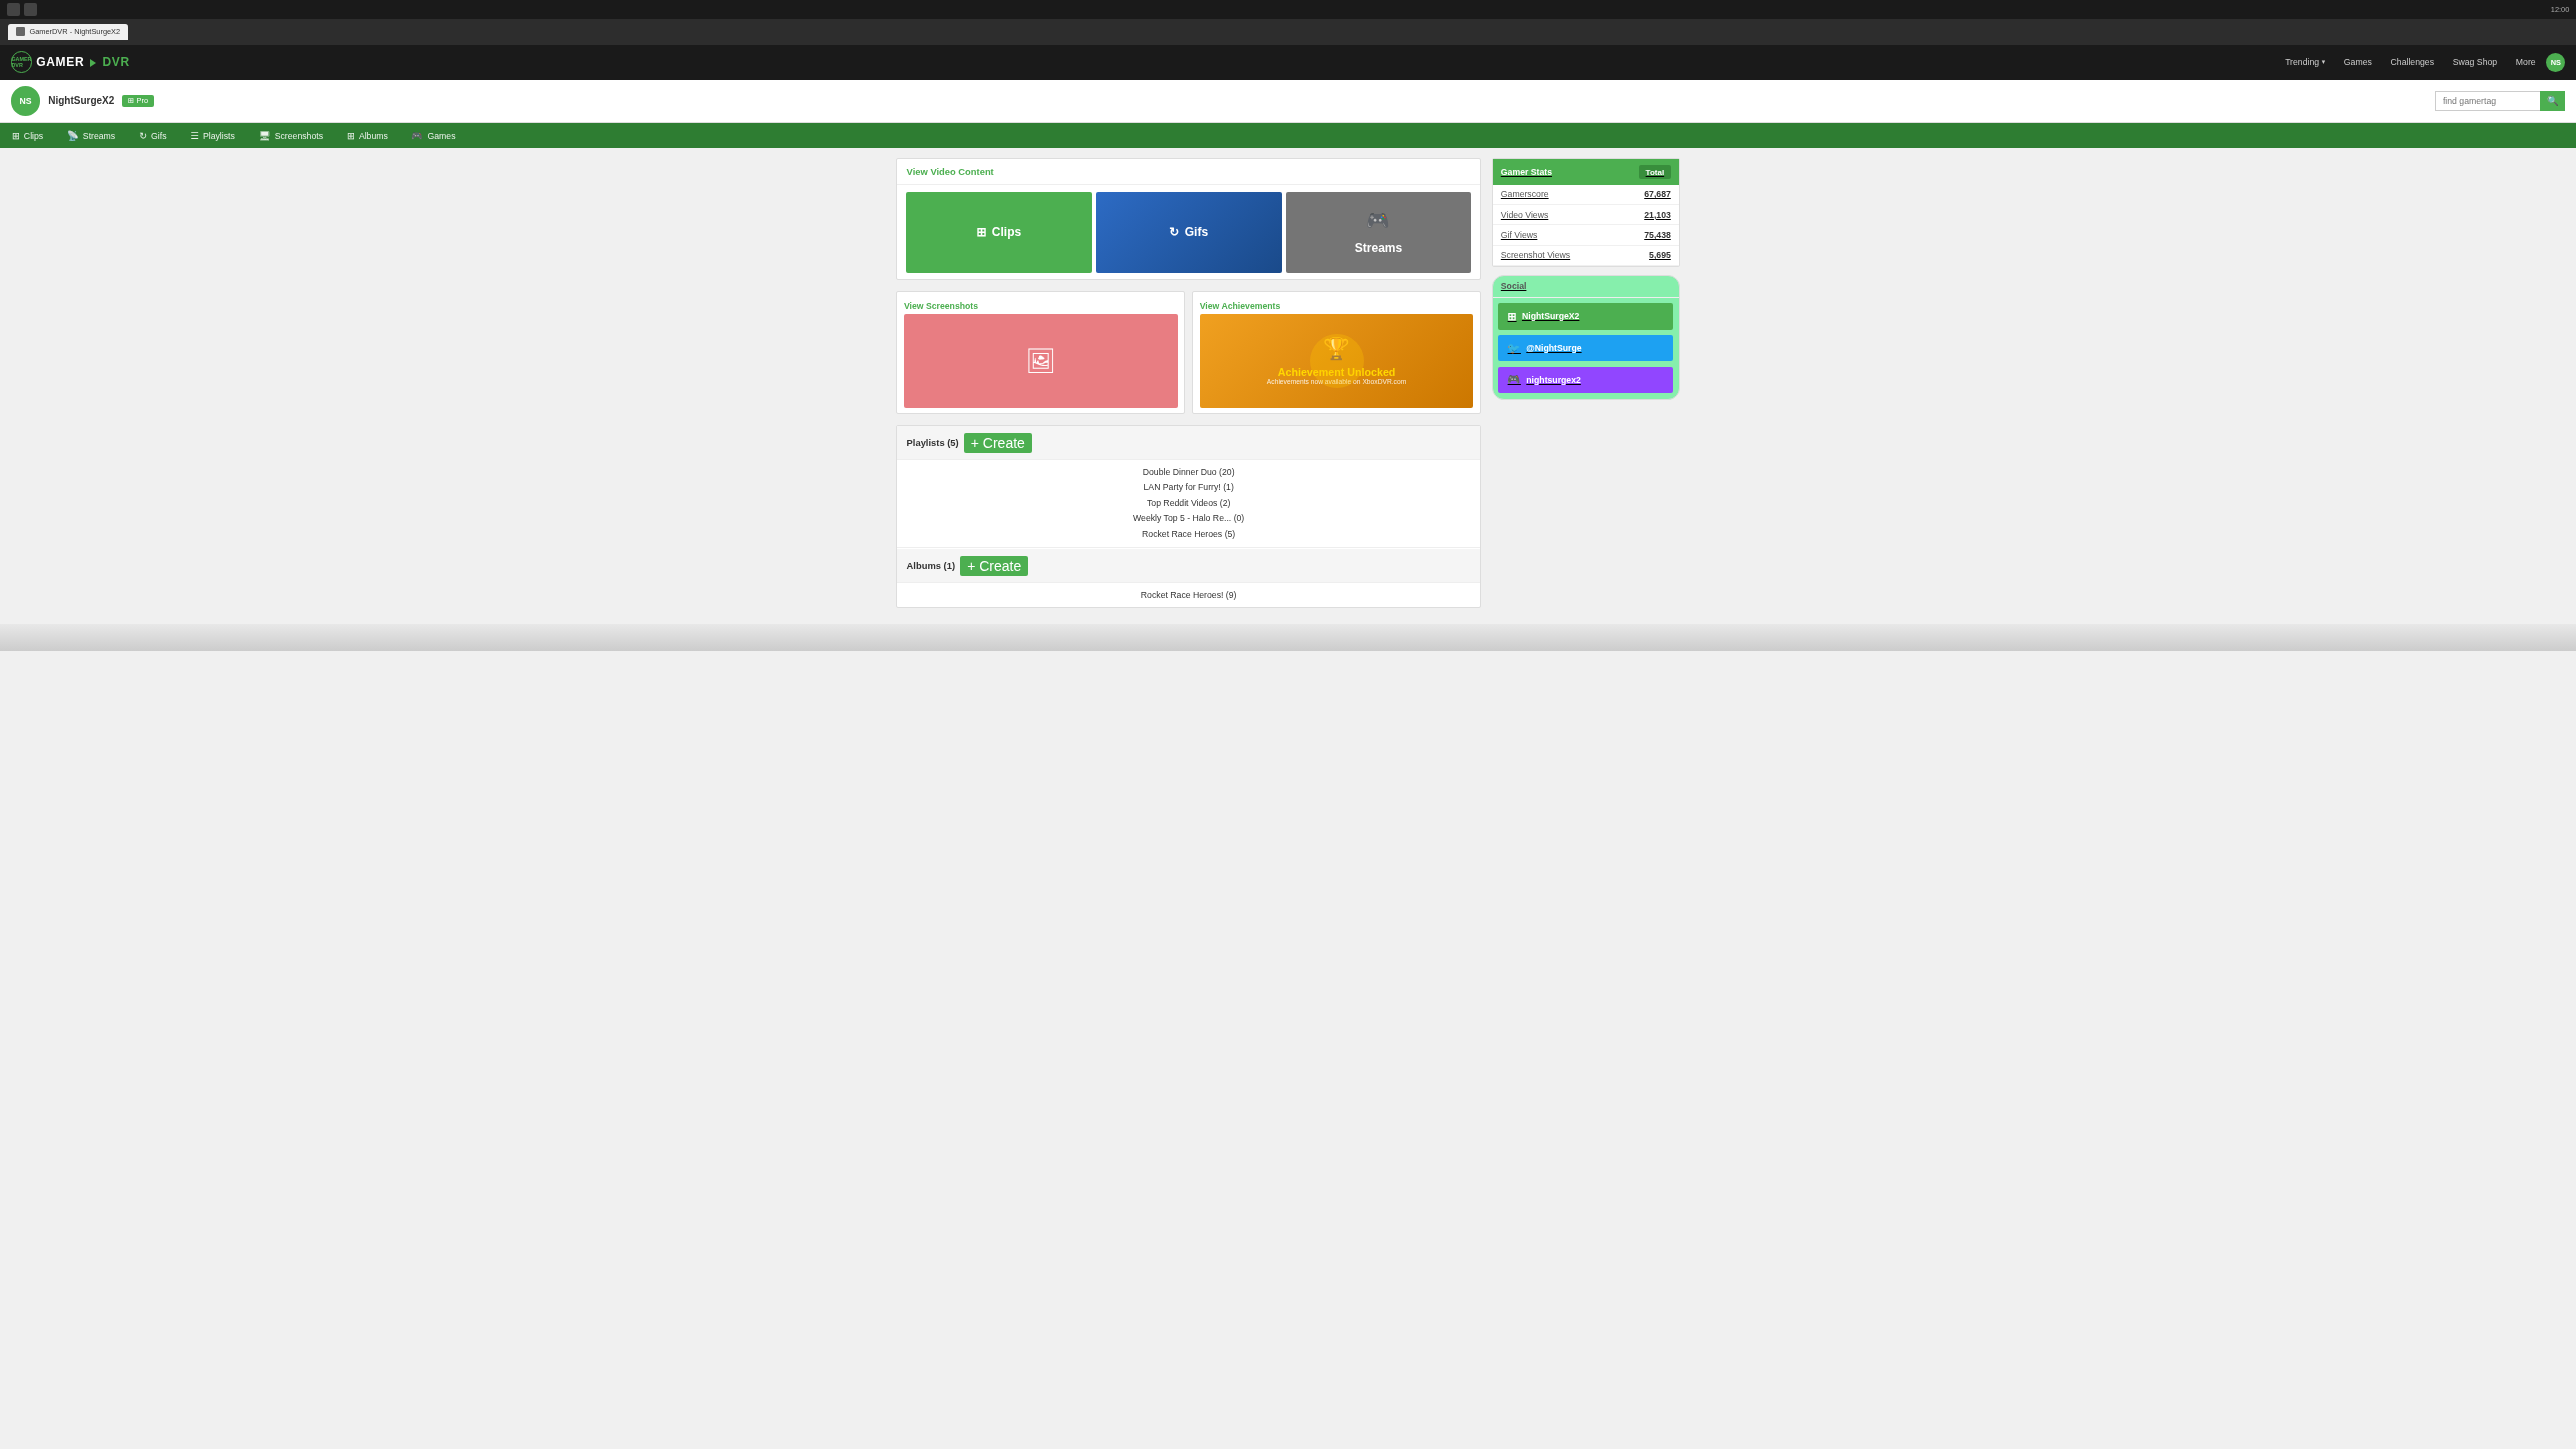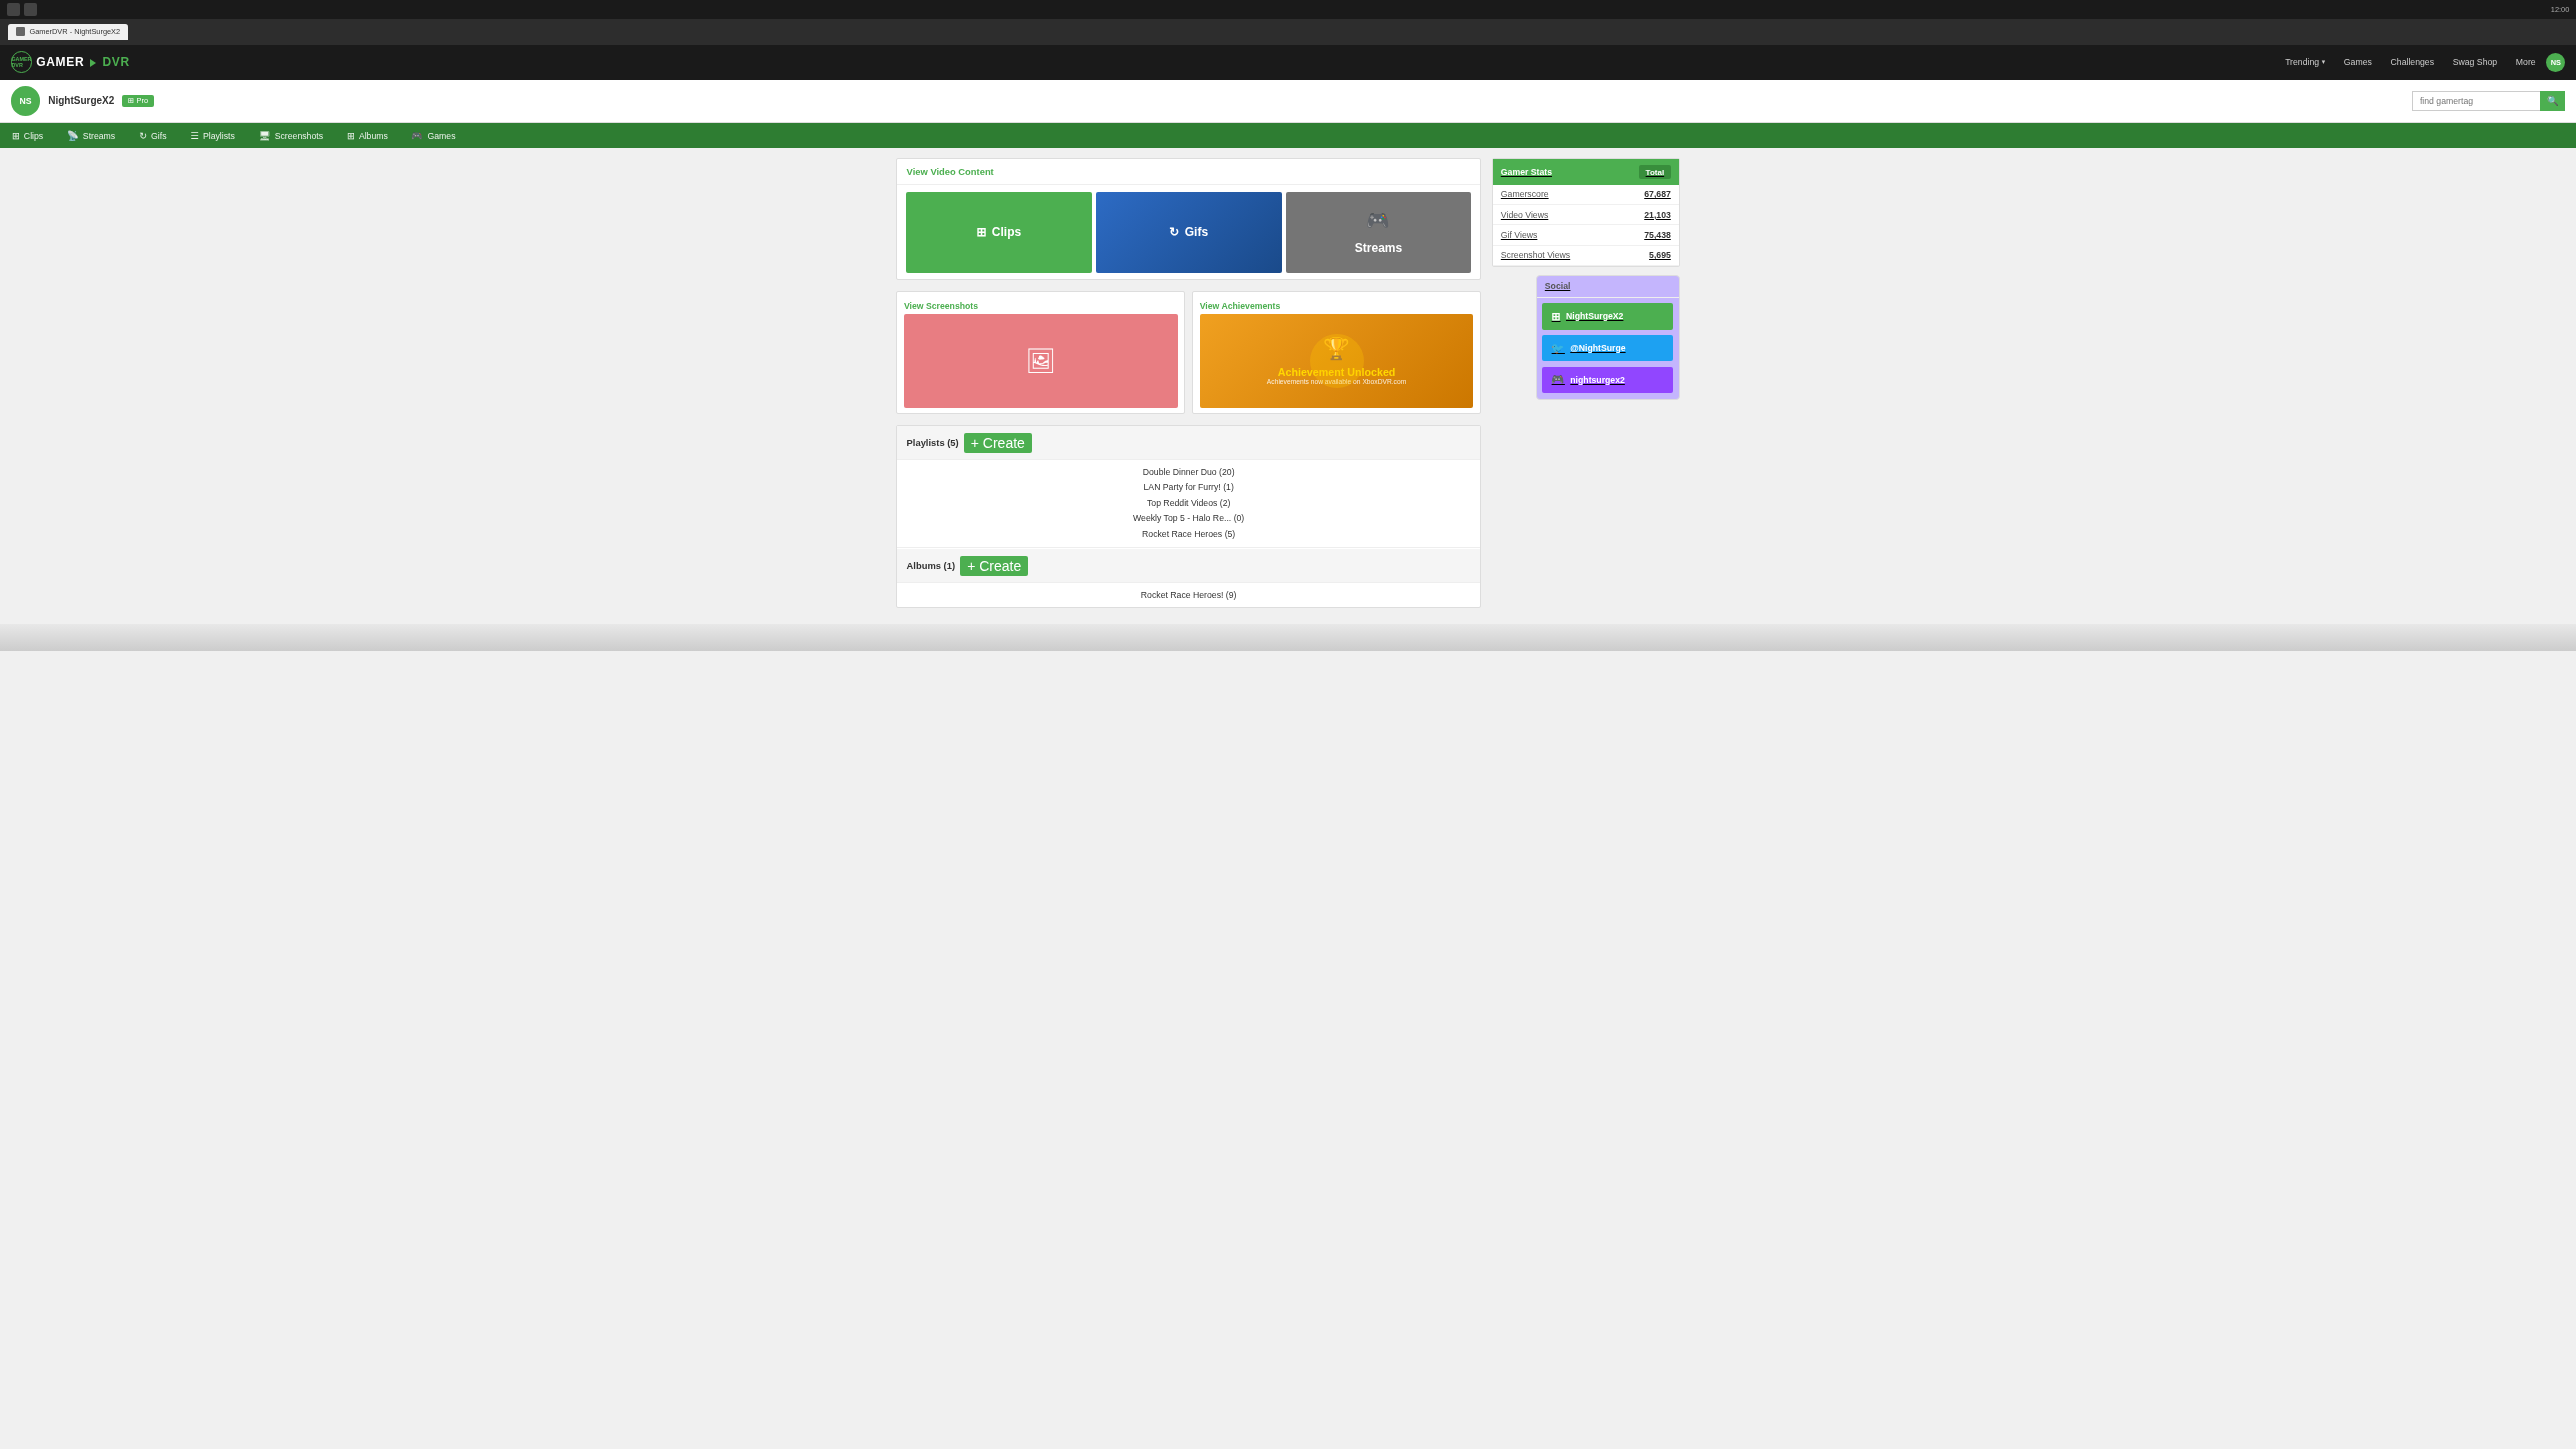--- a/index.html
+++ b/index.html
@@ -73,7 +73,7 @@
     .username { font-size: 10px; font-weight: bold; color: #333; }
     .pro-badge { background: #4caf50; color: white; font-size: 7.4px; padding: 1.3px 5.4px; border-radius: 2px; display: flex; align-items: center; gap: 2.7px; }
     .search-area { margin-left: auto; display: flex; align-items: center; gap: 0; }
-    .search-input { border: 0.7px solid #ccc; padding: 4px 6.7px; font-size: 8.7px; width: 128px; outline: none; border-right: none; }
+    .search-input { border: 0.7px solid #ccc; padding: 4px 6.7px; font-size: 8.7px; width: 105px; outline: none; border-right: none; }
     .search-btn { background: #4caf50; border: none; padding: 4.7px 6.7px; cursor: pointer; color: white; font-size: 9.4px; }
 
     

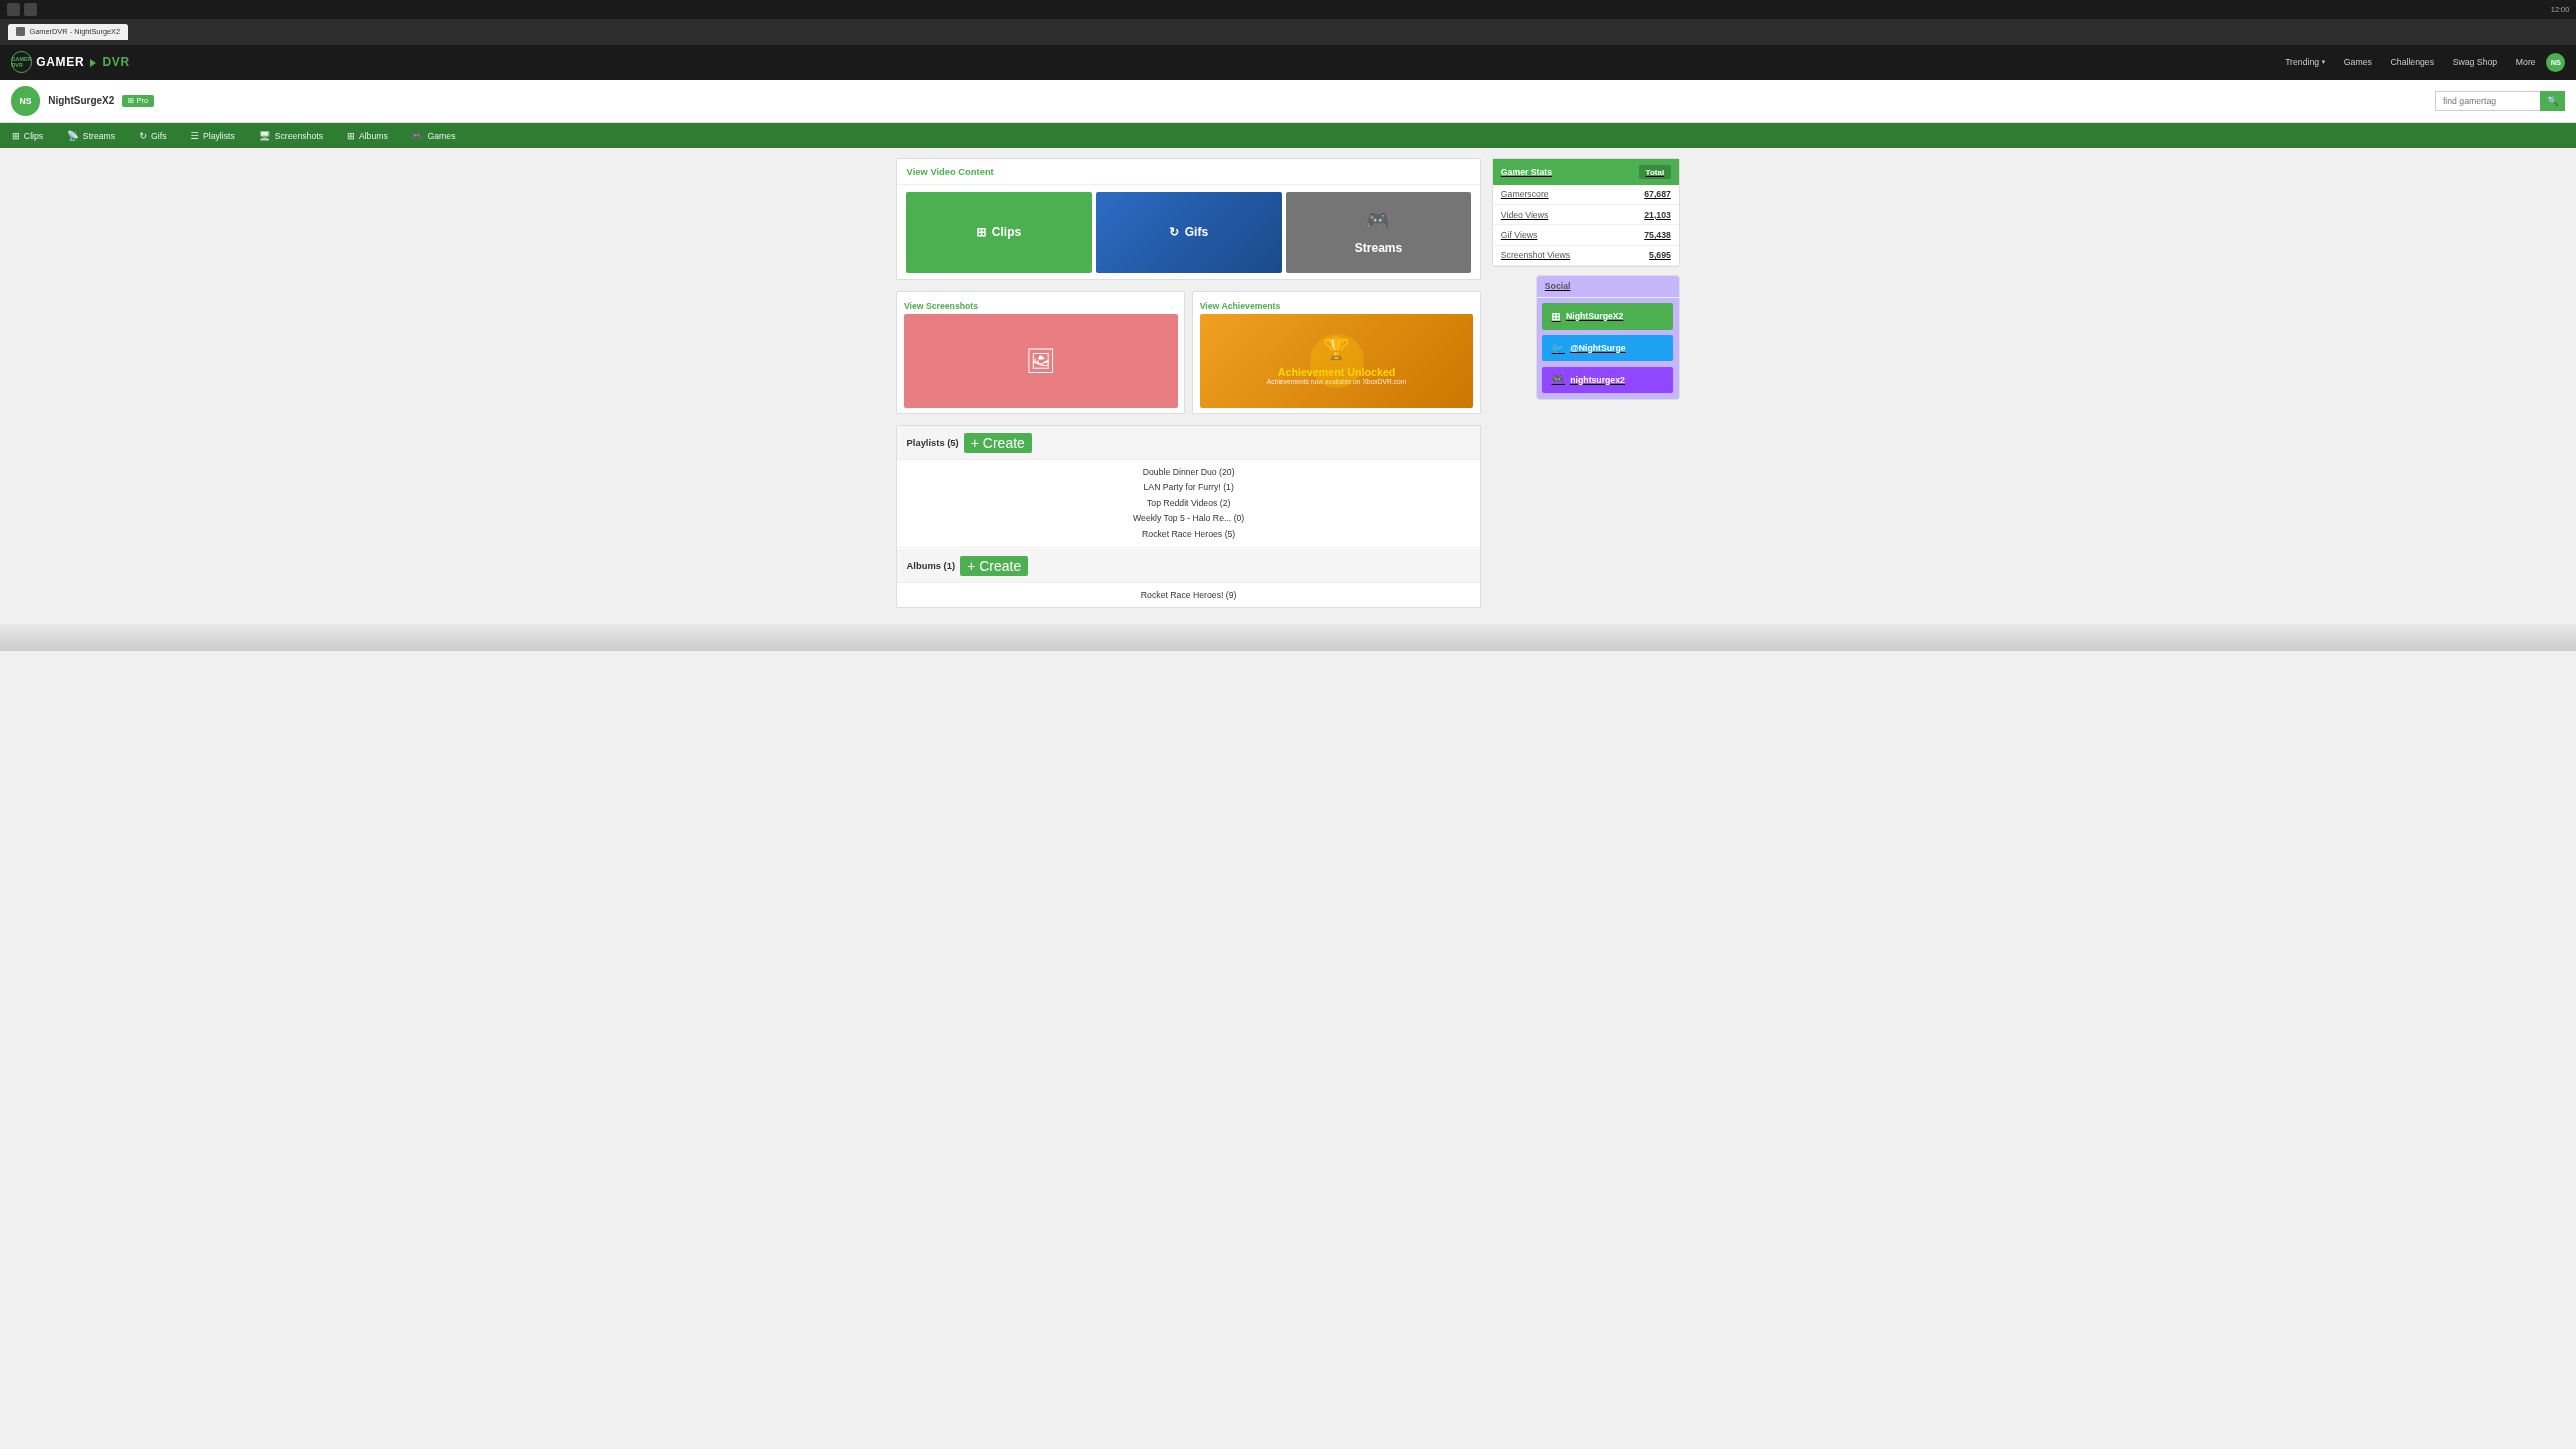--- a/index.html
+++ b/index.html
@@ -256,10 +256,9 @@
     .stats-value { color: #333; font-weight: bold; }
 
     .social-card {
-      background: #c4b5fd;
+      background: #86efac;
       border: 0.7px solid #ddd;
-      border-radius: 4px;
-      margin-left: 44px;
+      border-radius: 12px;
     }
     .social-header {
       padding: 5.4px 8px;

